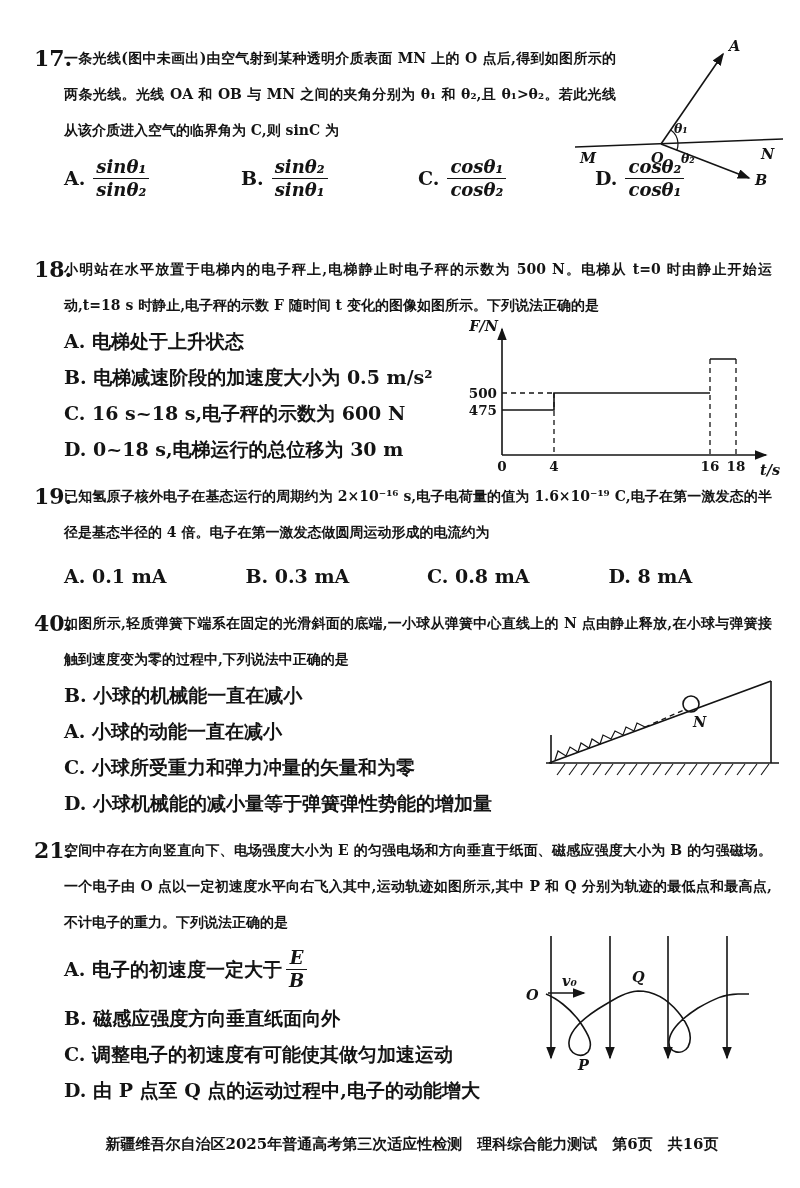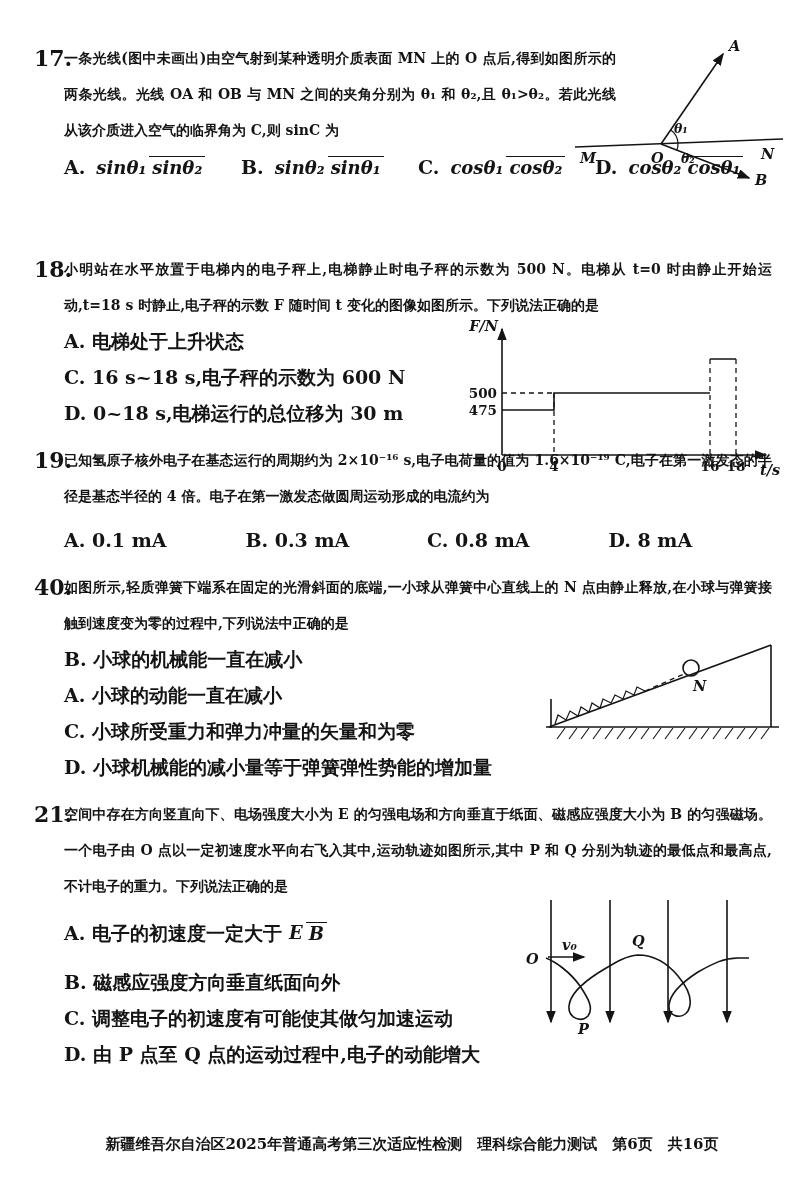--- a/index.html
+++ b/index.html
@@ -18,7 +18,7 @@
   .optlist .option{font-size:19px;line-height:36px;}
   .fracopt{display:flex;align-items:center;}
   .opt-label{margin-right:4px;}
-  .frac{display:inline-flex;flex-direction:row;align-items:center;
+  .frac{display:inline-flex;flex-direction:column;align-items:center;
         vertical-align:middle;font-style:italic;line-height:1.2;font-size:18px;margin-left:4px;}
   .frac .den{border-top:1.6px solid #141414;}
   .frac .num,.frac .den{padding:0 3px;}

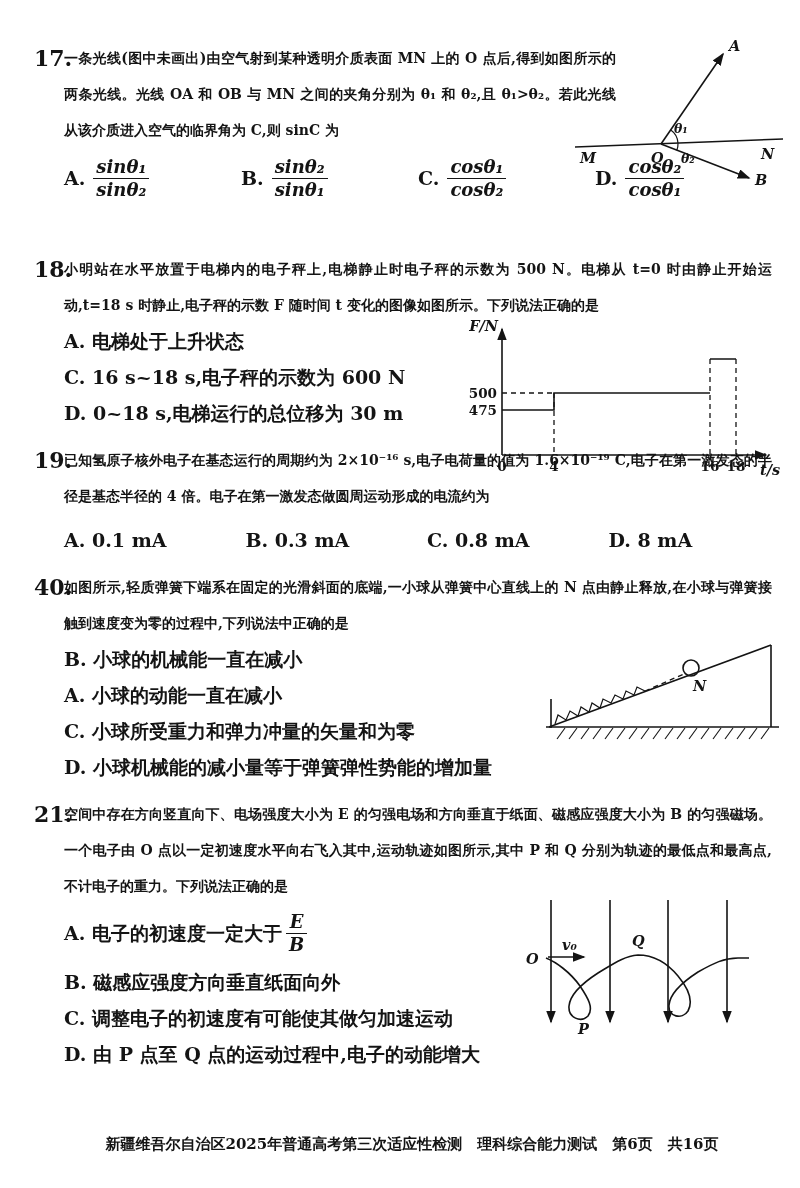--- a/index.html
+++ b/index.html
@@ -136,6 +136,7 @@
         <div class="stem">小明站在水平放置于电梯内的电子秤上,电梯静止时电子秤的示数为 500 N。电梯从 t=0 时由静止开始运动,t=18 s 时静止,电子秤的示数 F 随时间 t 变化的图像如图所示。下列说法正确的是</div>
         <div class="optlist" style="max-width:430px;">
           <div class="option">A. 电梯处于上升状态</div>
+          <div class="option">B. 电梯减速阶段的加速度大小为 0.5 m/s²</div>
           <div class="option">C. 16 s~18 s,电子秤的示数为 600 N</div>
           <div class="option">D. 0~18 s,电梯运行的总位移为 30 m</div>
         </div>

